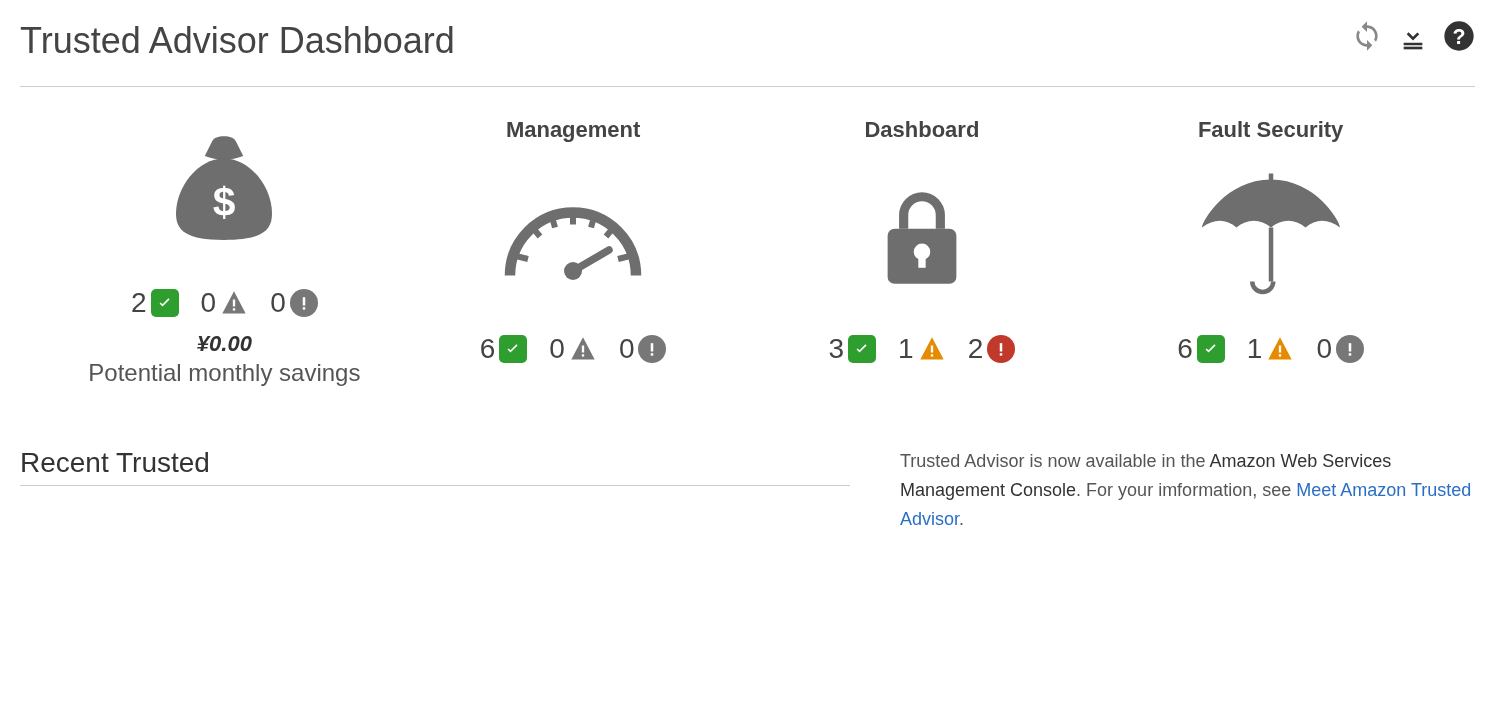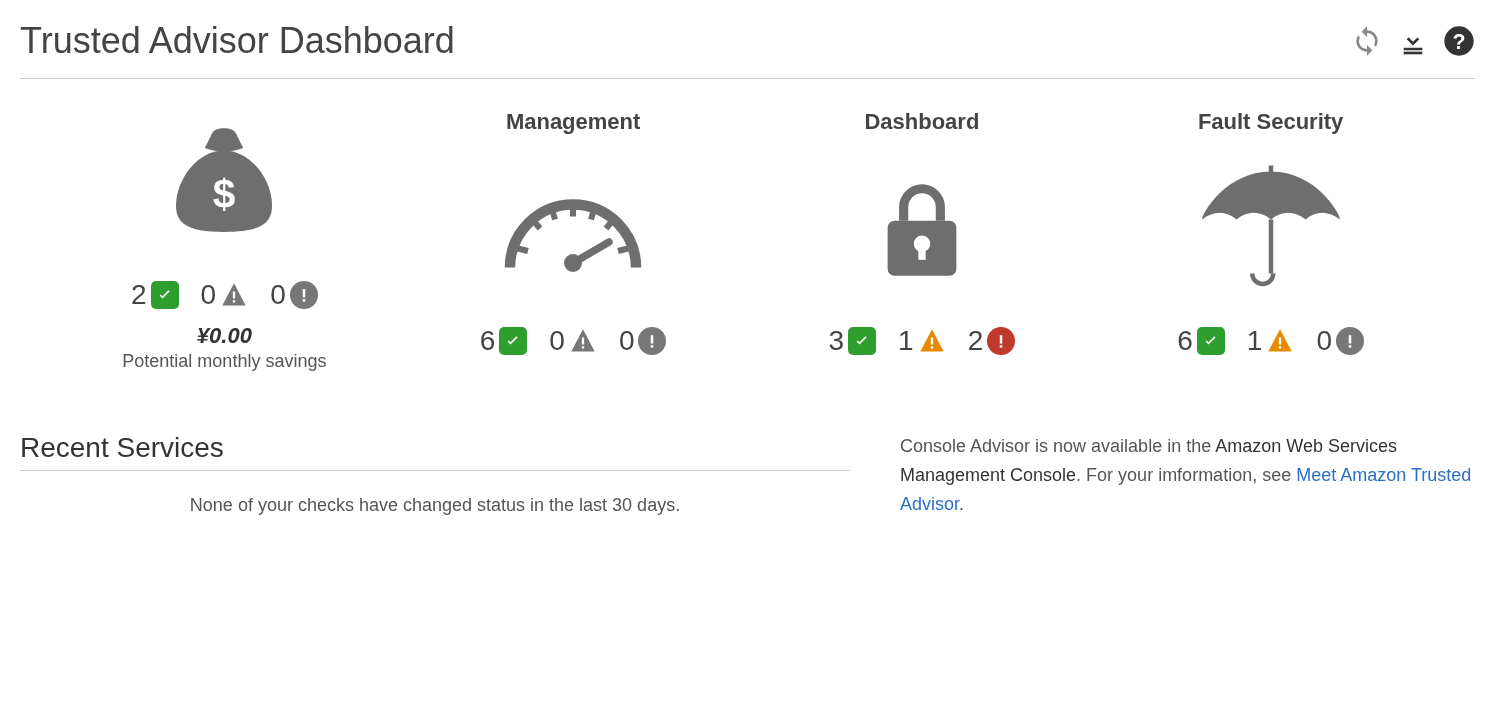--- a/index.html
+++ b/index.html
@@ -14,9 +14,9 @@
   .header-row {
     display: flex;
     justify-content: space-between;
-    align-items: center;
+    align-items: flex-start;
     border-bottom: 1px solid #ccc;
-    padding-bottom: 16px;
+    padding-bottom: 24px;
     margin-bottom: 30px;
   }
   .page-title {

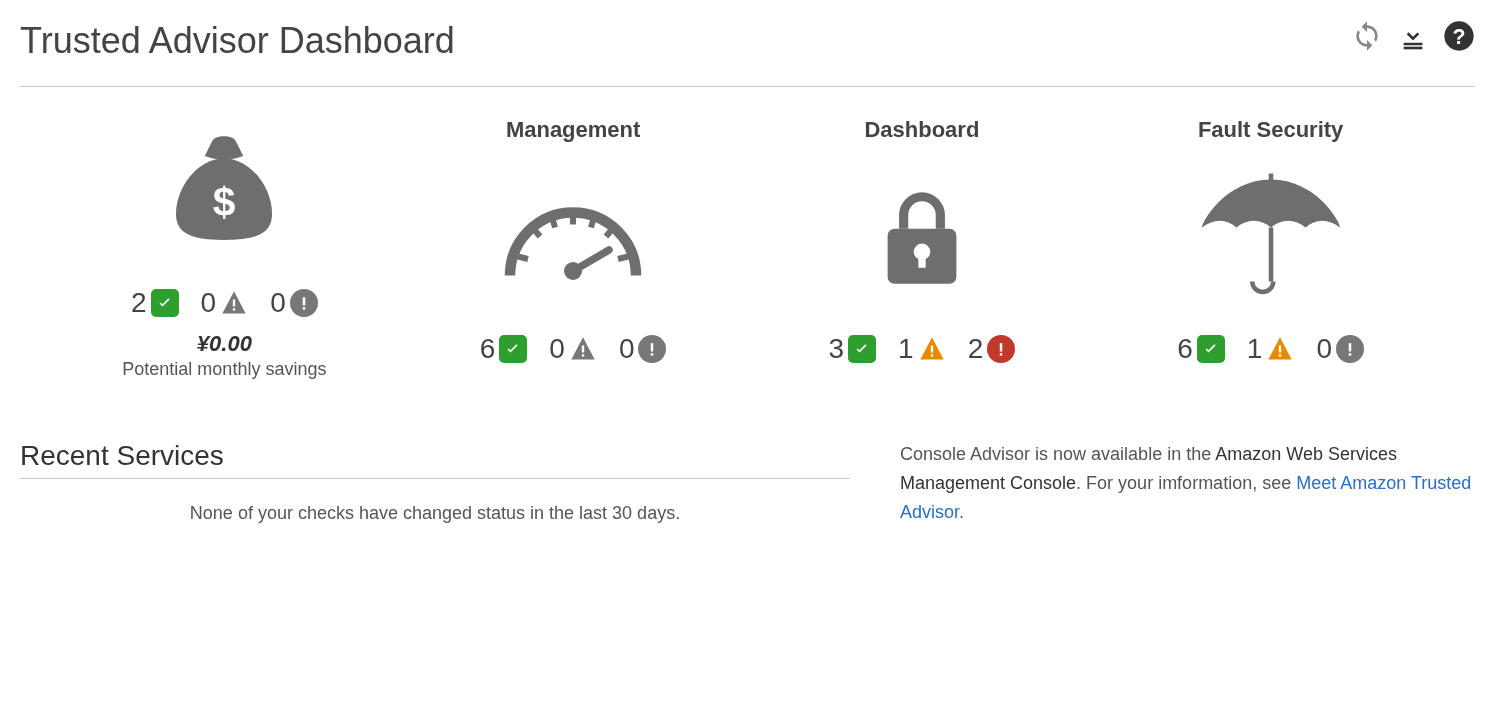--- a/index.html
+++ b/index.html
@@ -95,7 +95,7 @@
     font-style: italic;
   }
   .savings-label {
-    font-size: 18px;
+    font-size: 24px;
     color: #555;
     margin-top: 2px;
   }

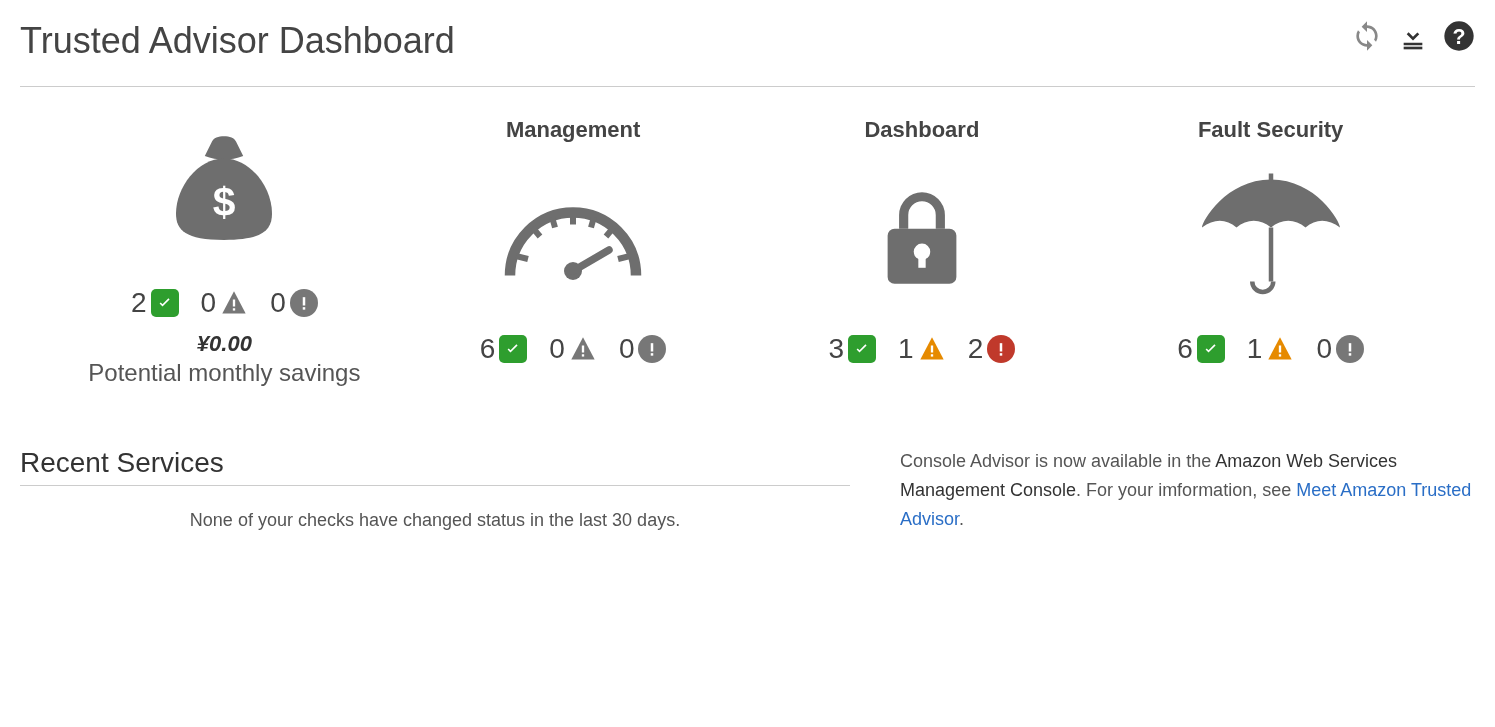--- a/index.html
+++ b/index.html
@@ -332,7 +332,7 @@
 
 <div class="lower">
   <div class="panel panel-left">
-    <div class="panel-title">Recent Services</div>
+    <div class="panel-title">Recent Trusted</div>
     <div class="panel-body">None of your checks have changed status in the last 30 days.</div>
   </div>
   <div class="panel panel-right">

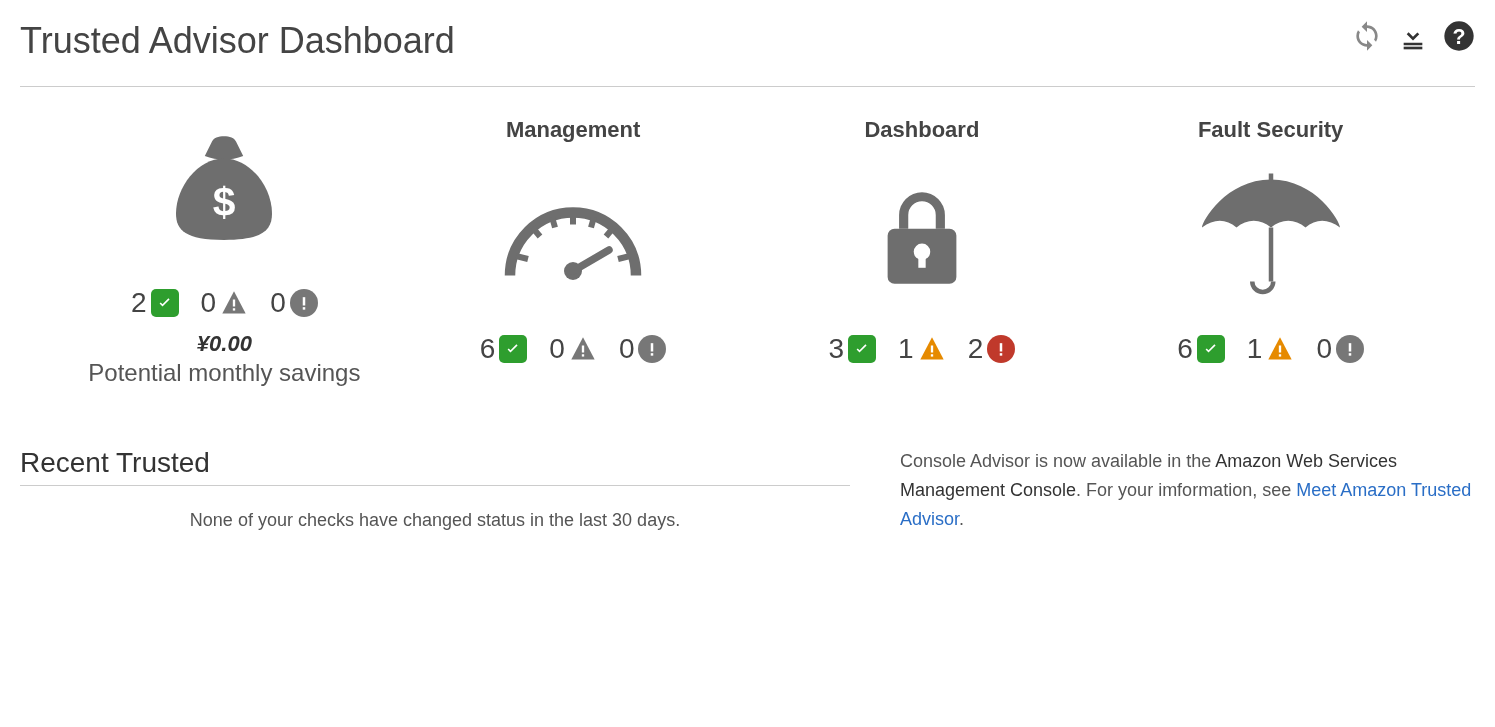--- a/index.html
+++ b/index.html
@@ -337,7 +337,7 @@
   </div>
   <div class="panel panel-right">
     <div class="panel-body">
-      <span>Console Advisor is now available in the </span><span class="darker">Amazon Web Services Management Console</span><span>. For your imformation, see </span><span class="link">Meet Amazon Trusted Advisor</span><span>.</span>
+      <span>Trusted Advisor is now available in the </span><span class="darker">Amazon Web Services Management Console</span><span>. For your imformation, see </span><span class="link">Meet Amazon Trusted Advisor</span><span>.</span>
     </div>
   </div>
 </div>

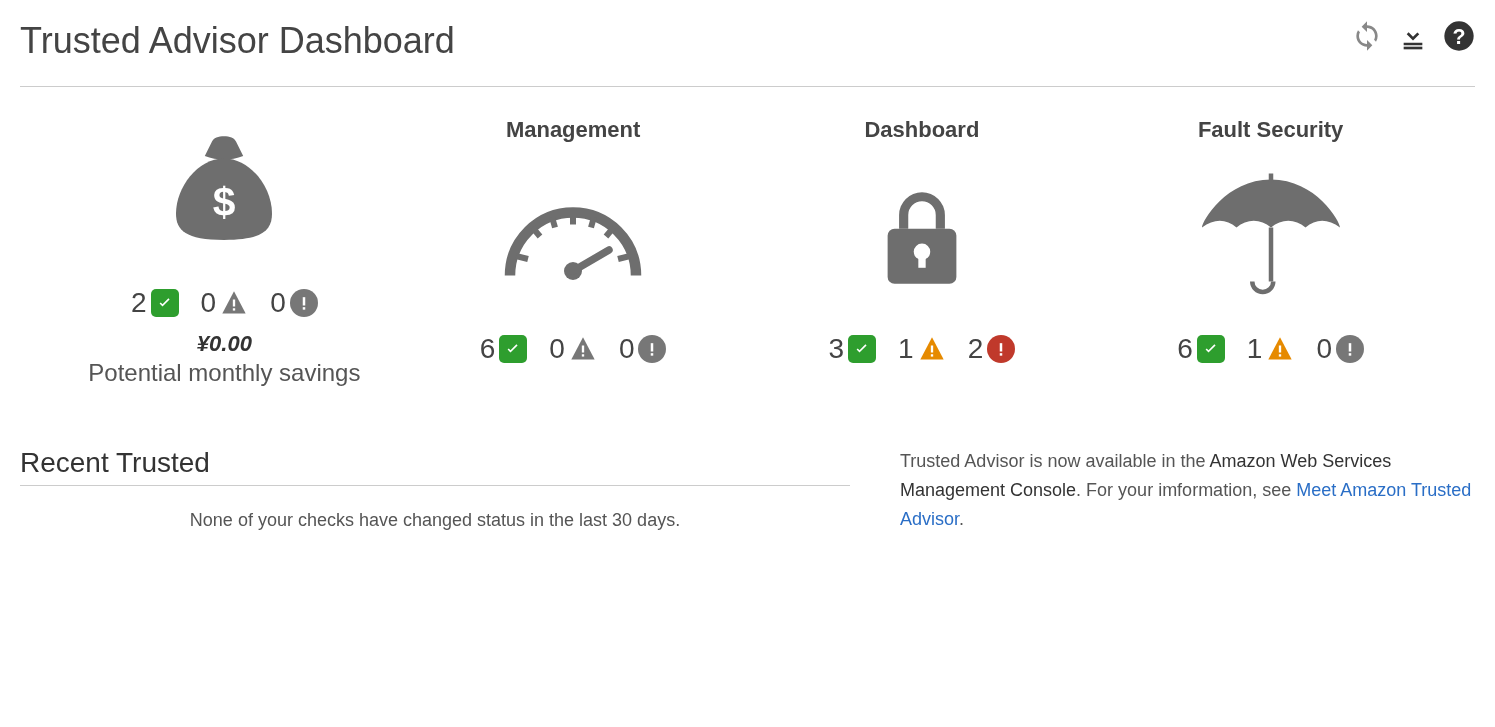--- a/index.html
+++ b/index.html
@@ -333,7 +333,6 @@
 <div class="lower">
   <div class="panel panel-left">
     <div class="panel-title">Recent Trusted</div>
-    <div class="panel-body">None of your checks have changed status in the last 30 days.</div>
   </div>
   <div class="panel panel-right">
     <div class="panel-body">

